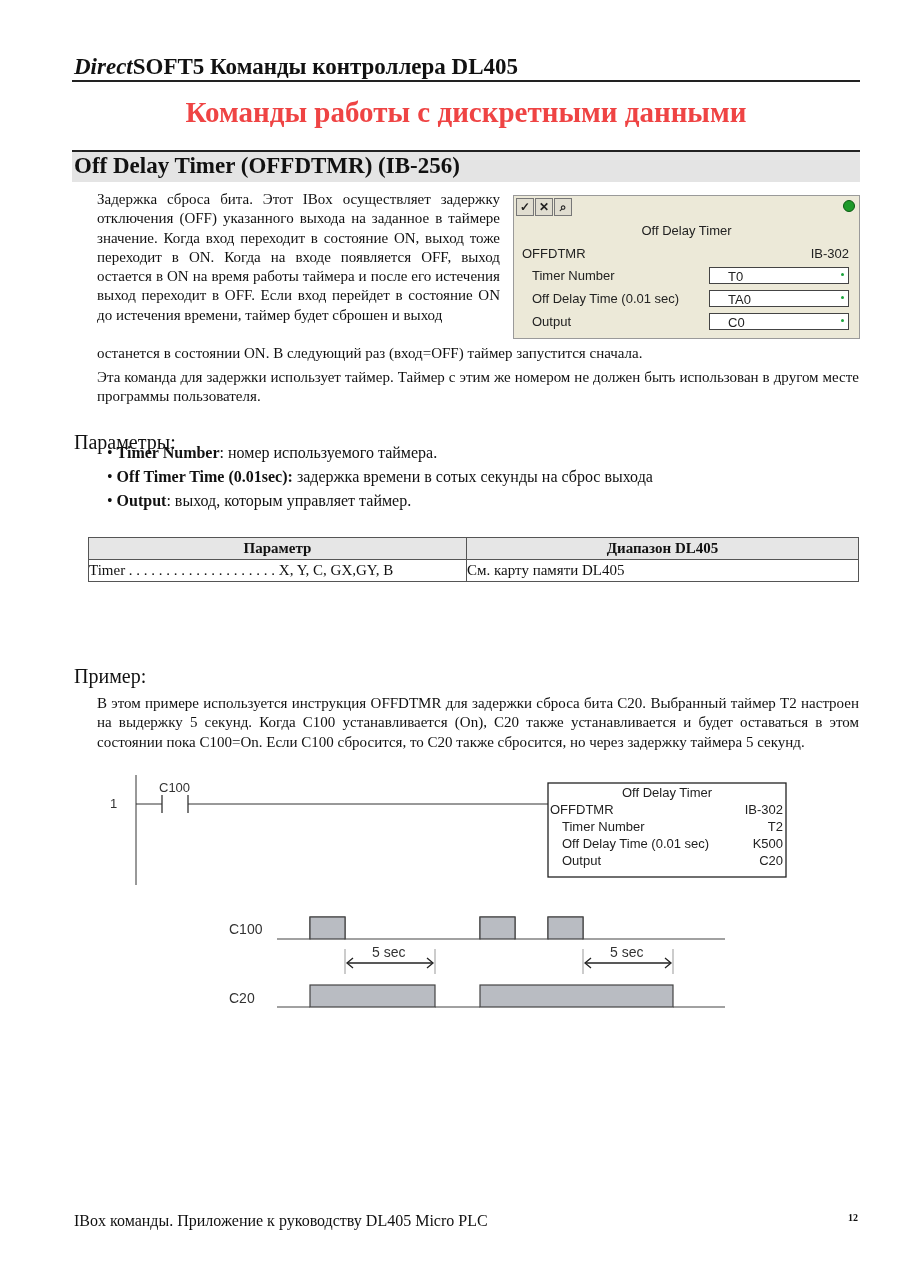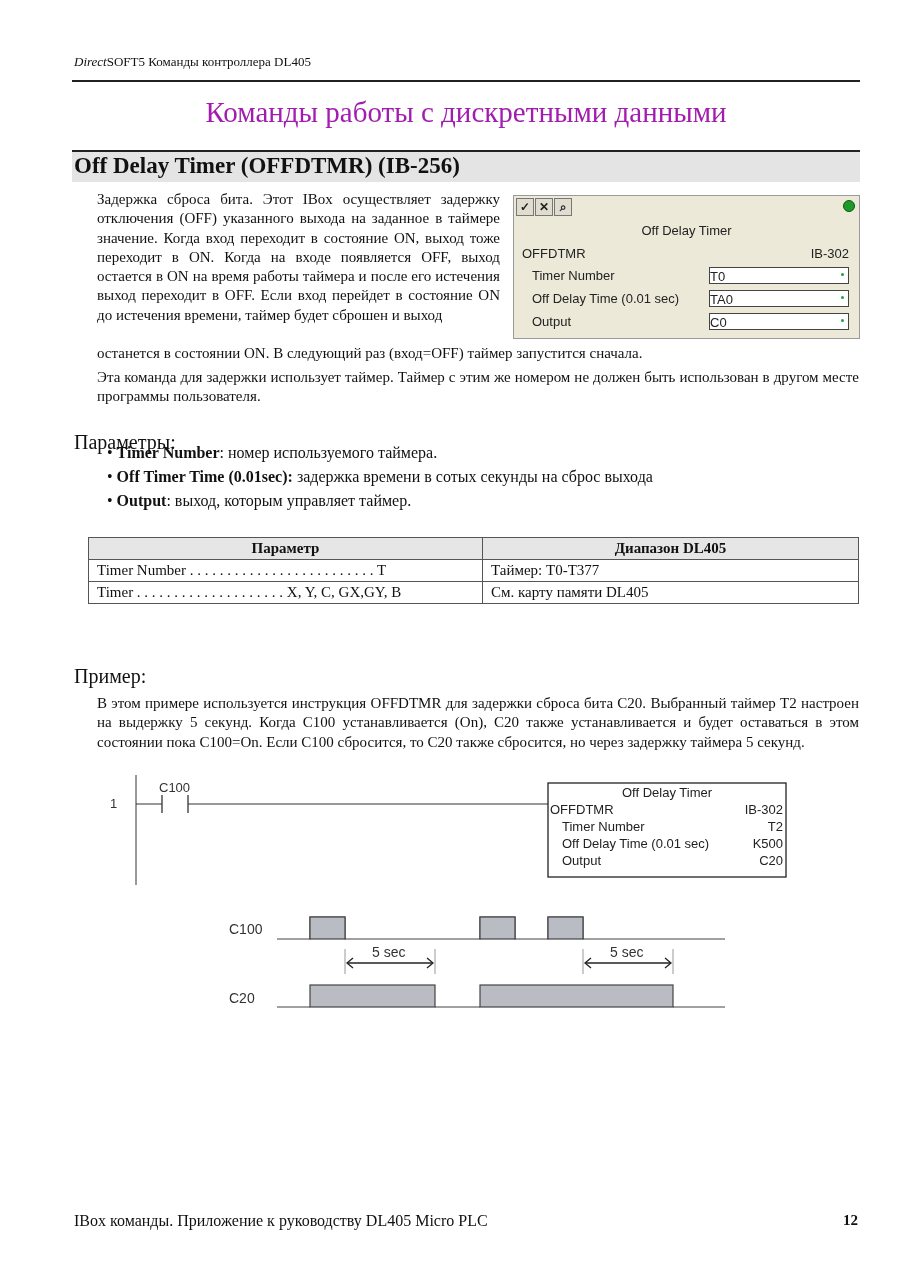--- a/index.html
+++ b/index.html
@@ -5,7 +5,7 @@
   html, body { margin: 0; padding: 0; background: #ffffff; }
   body { width: 900px; height: 1274px; position: relative; font-family: "Liberation Serif", serif; color: #111; overflow: hidden; }
   .abs { position: absolute; }
-  .hdr { left: 74px; top: 54px; font-size: 13px; font-weight: normal; }
+  .hdr { left: 74px; top: 54px; font-size: 23px; font-weight: bold; }
   .hdr i { font-style: italic; }
   .hdr-rule { left: 72px; top: 80px; width: 788px; height: 2px; background: #222; }
   .title { left: 72px; top: 96px; width: 788px; text-align: center; font-size: 29px; font-weight: normal; color: #a21caf; }

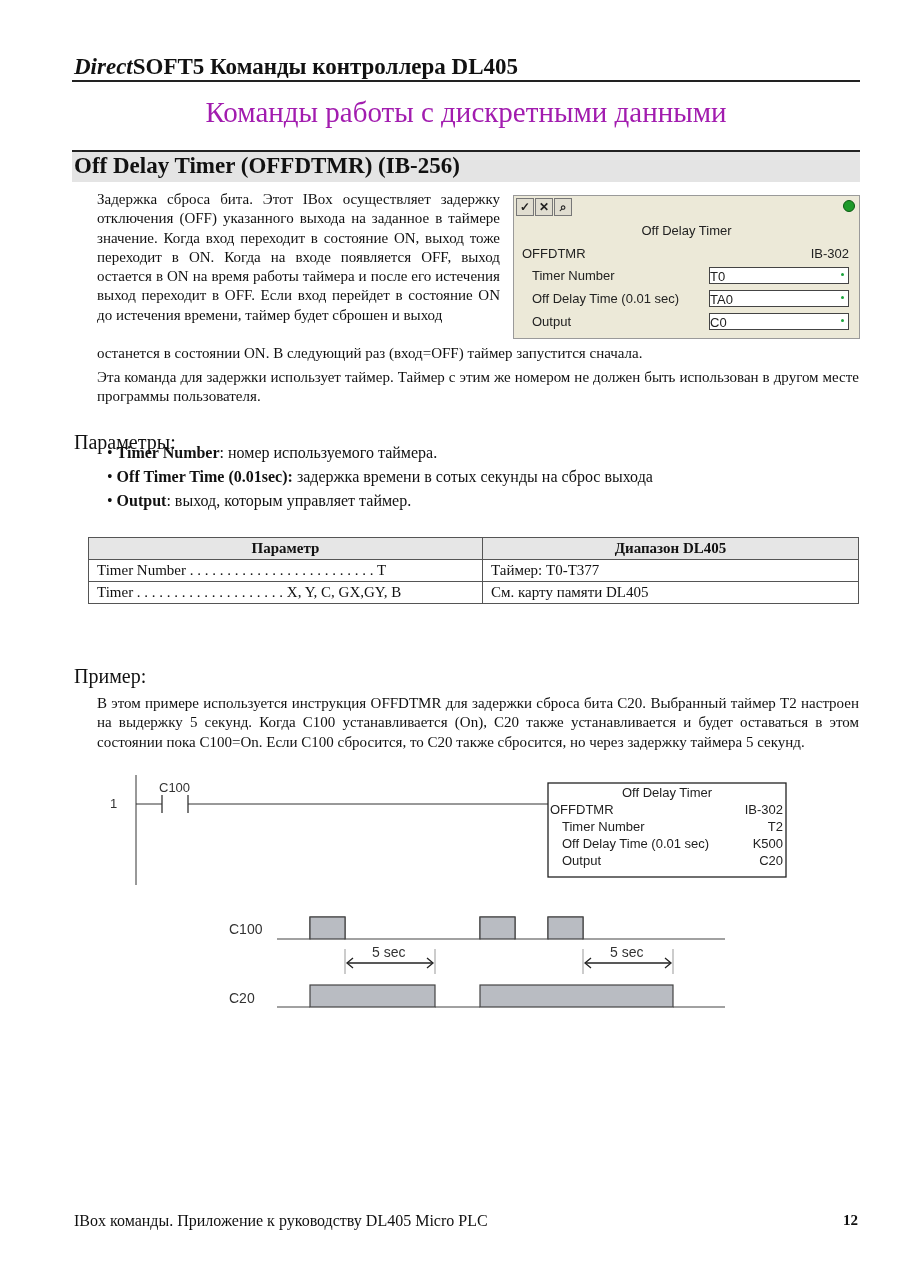--- a/index.html
+++ b/index.html
@@ -8,7 +8,7 @@
   .hdr { left: 74px; top: 54px; font-size: 23px; font-weight: bold; }
   .hdr i { font-style: italic; }
   .hdr-rule { left: 72px; top: 80px; width: 788px; height: 2px; background: #222; }
-  .title { left: 72px; top: 96px; width: 788px; text-align: center; font-size: 29px; font-weight: normal; color: #a21caf; }
+  .title { left: 72px; top: 96px; width: 788px; text-align: center; font-size: 29px; font-weight: bold; color: #ef4444; }
   .sec-rule { left: 72px; top: 150px; width: 788px; height: 2px; background: #222; }
   .sec-bar { left: 72px; top: 152px; width: 788px; height: 30px; background: #e4e4e4; }
   .sec-title { left: 74px; top: 153px; font-size: 23px; font-weight: bold; }

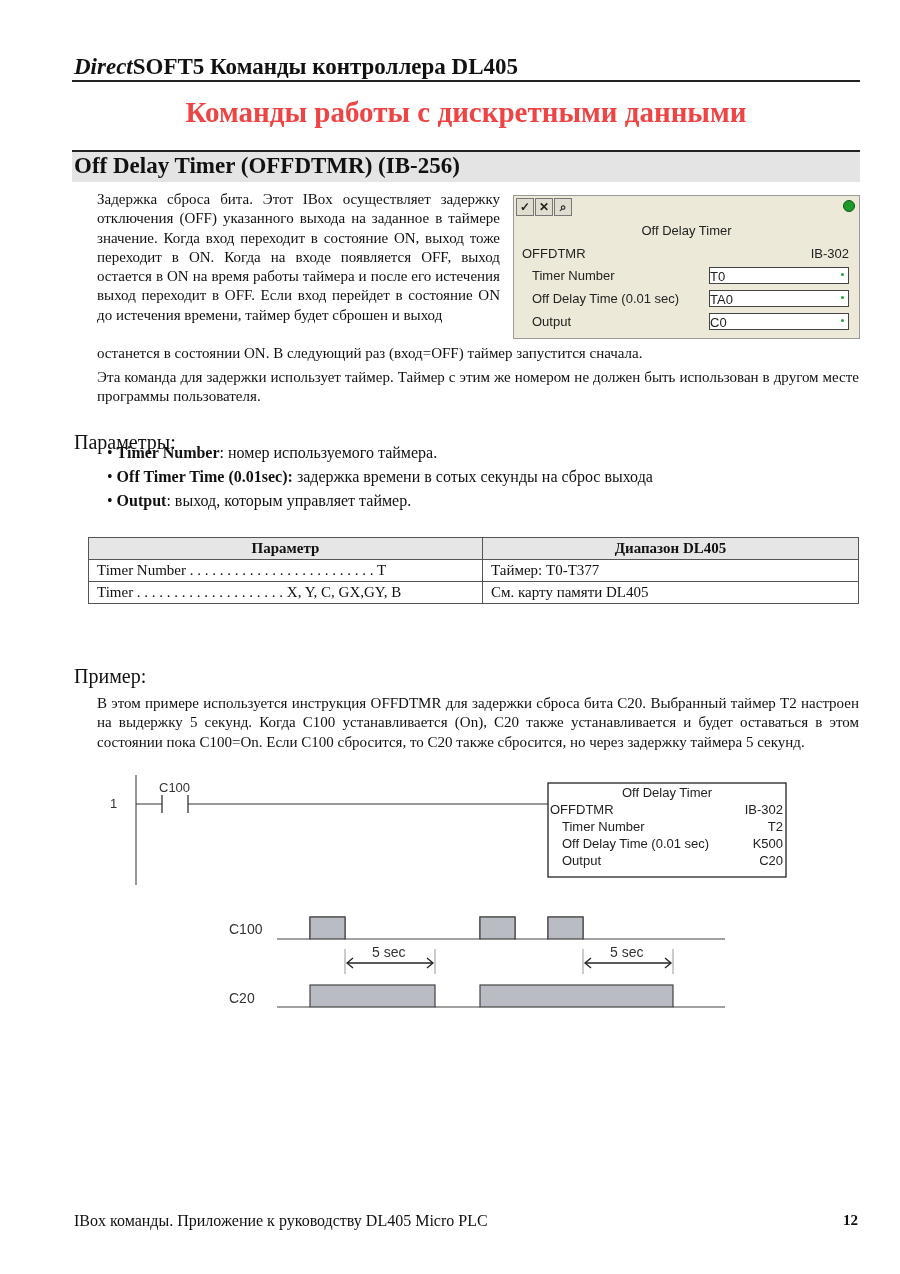--- a/index.html
+++ b/index.html
@@ -25,7 +25,7 @@
   .dlg .dname { position: absolute; left: 8px; top: 50px; }
   .dlg .dcode { position: absolute; right: 10px; top: 50px; }
   .dlg .lbl { position: absolute; left: 18px; }
-  .dlg .fld { position: absolute; left: 195px; width: 140px; height: 17px; background: #fff; border: 1px solid #444; font-size: 13px; line-height: 17px; padding-left: 0; box-sizing: border-box; }
+  .dlg .fld { position: absolute; left: 195px; width: 140px; height: 17px; background: #fff; border: 1px solid #444; font-size: 13px; line-height: 17px; padding-left: 18px; box-sizing: border-box; }
   .dlg .fld::after { content: ""; position: absolute; right: 4px; top: 5px; width: 3px; height: 3px; background: #19a33a; border-radius: 50%; }
   .params-h { left: 74px; top: 414px; font-size: 20px; margin-top: 17px; }
   .bul { left: 107px; font-size: 16px; }

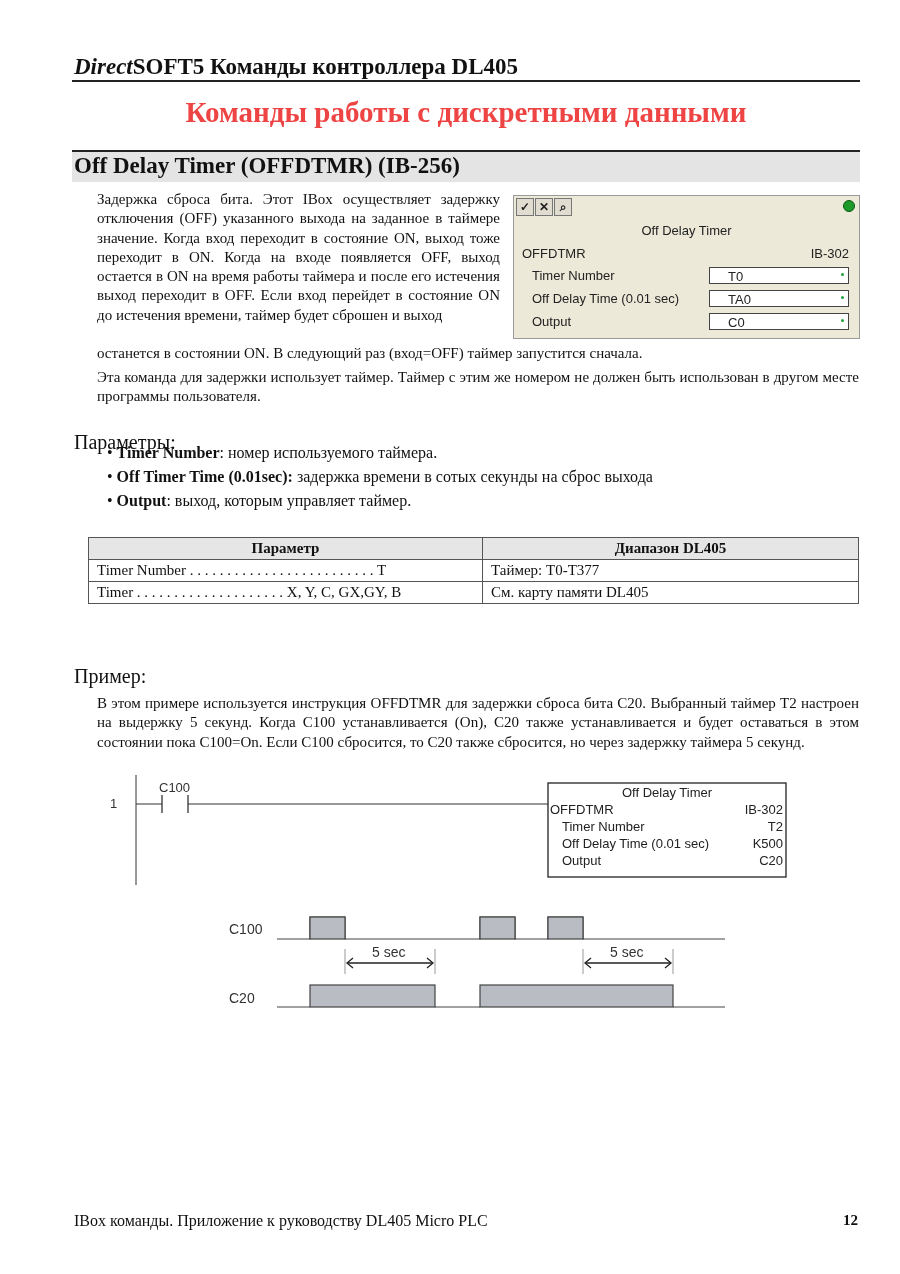--- a/index.html
+++ b/index.html
@@ -31,7 +31,7 @@
   .bul { left: 107px; font-size: 16px; }
   .bul b { font-weight: bold; }
   table.pt { position: absolute; left: 88px; top: 537px; width: 771px; border-collapse: collapse; font-size: 15px; }
-  table.pt th, table.pt td { border: 1px solid #555; padding: 1px 8px; vertical-align: top; line-height: 19px; }
+  table.pt th, table.pt td { border: 1px solid #555; padding: 1px 0; vertical-align: top; line-height: 19px; }
   table.pt th { background: #e6e6e6; font-weight: bold; text-align: center; }
   table.pt td.c1 { width: 377px; }
   .ex-h { left: 74px; top: 665px; font-size: 20px; }

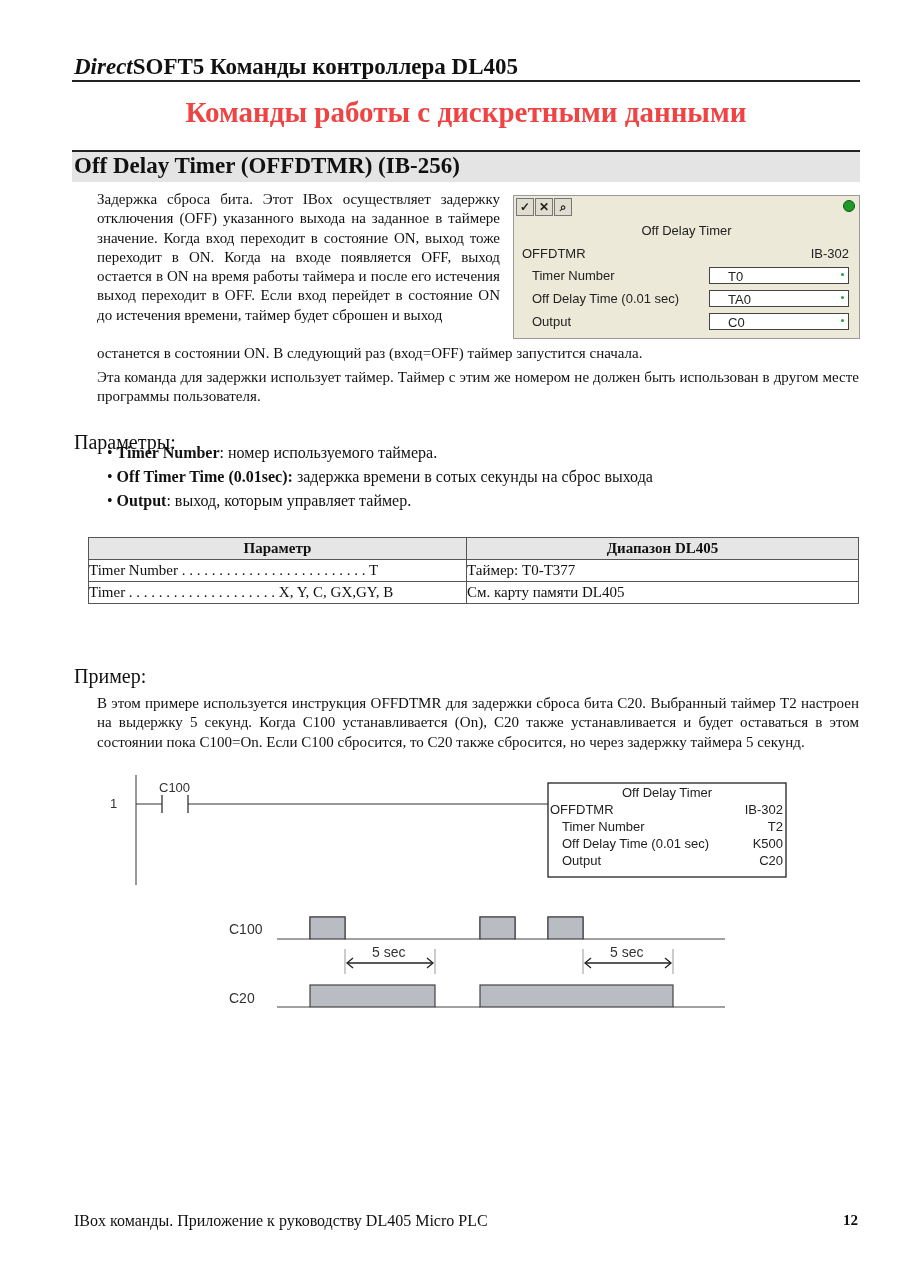--- a/index.html
+++ b/index.html
@@ -86,10 +86,6 @@
     <th>Диапазон  DL405</th>
   </tr>
   <tr>
-    <td class="c1">Timer Number . . . . . . . . . . . . . . . . . . . . . . . . . T</td>
-    <td>Таймер: T0-T377</td>
-  </tr>
-  <tr>
     <td class="c1">Timer . . . . . . . . . . . . . . . . . . . . X, Y, C, GX,GY, B</td>
     <td>См. карту памяти DL405</td>
   </tr>

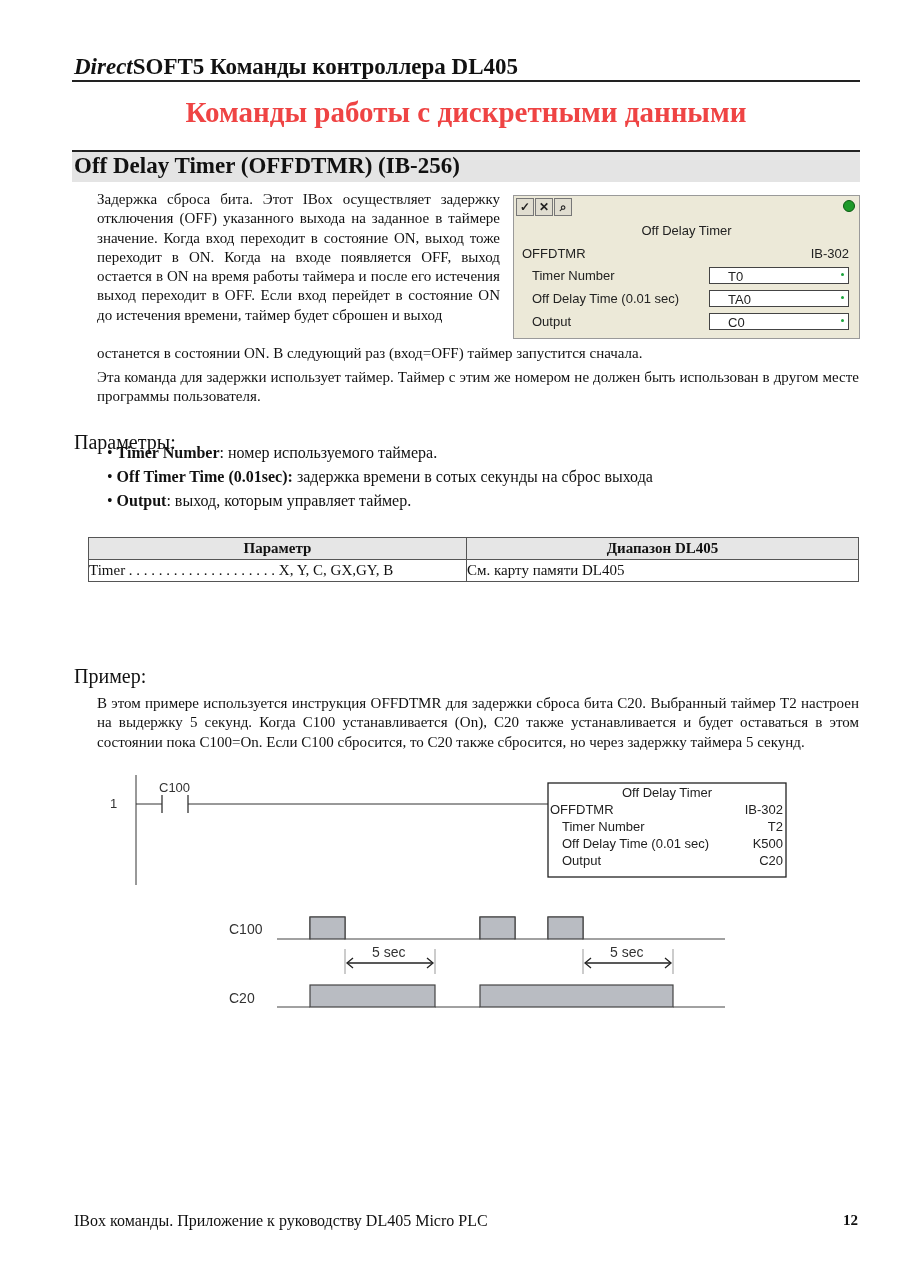--- a/index.html
+++ b/index.html
@@ -38,7 +38,7 @@
   .p3 { left: 97px; top: 694px; width: 762px; font-family: Liberation Serif, serif; }
   .sans { font-family: "Liberation Sans", sans-serif; }
   .foot { left: 74px; top: 1212px; font-size: 16px; }
-  .pgn { right: 42px; top: 1212px; font-size: 15px; font-weight: bold; }
+  .pgn { right: 42px; top: 1212px; font-size: 10px; font-weight: bold; }
 </style>
 </head>
 <body>

